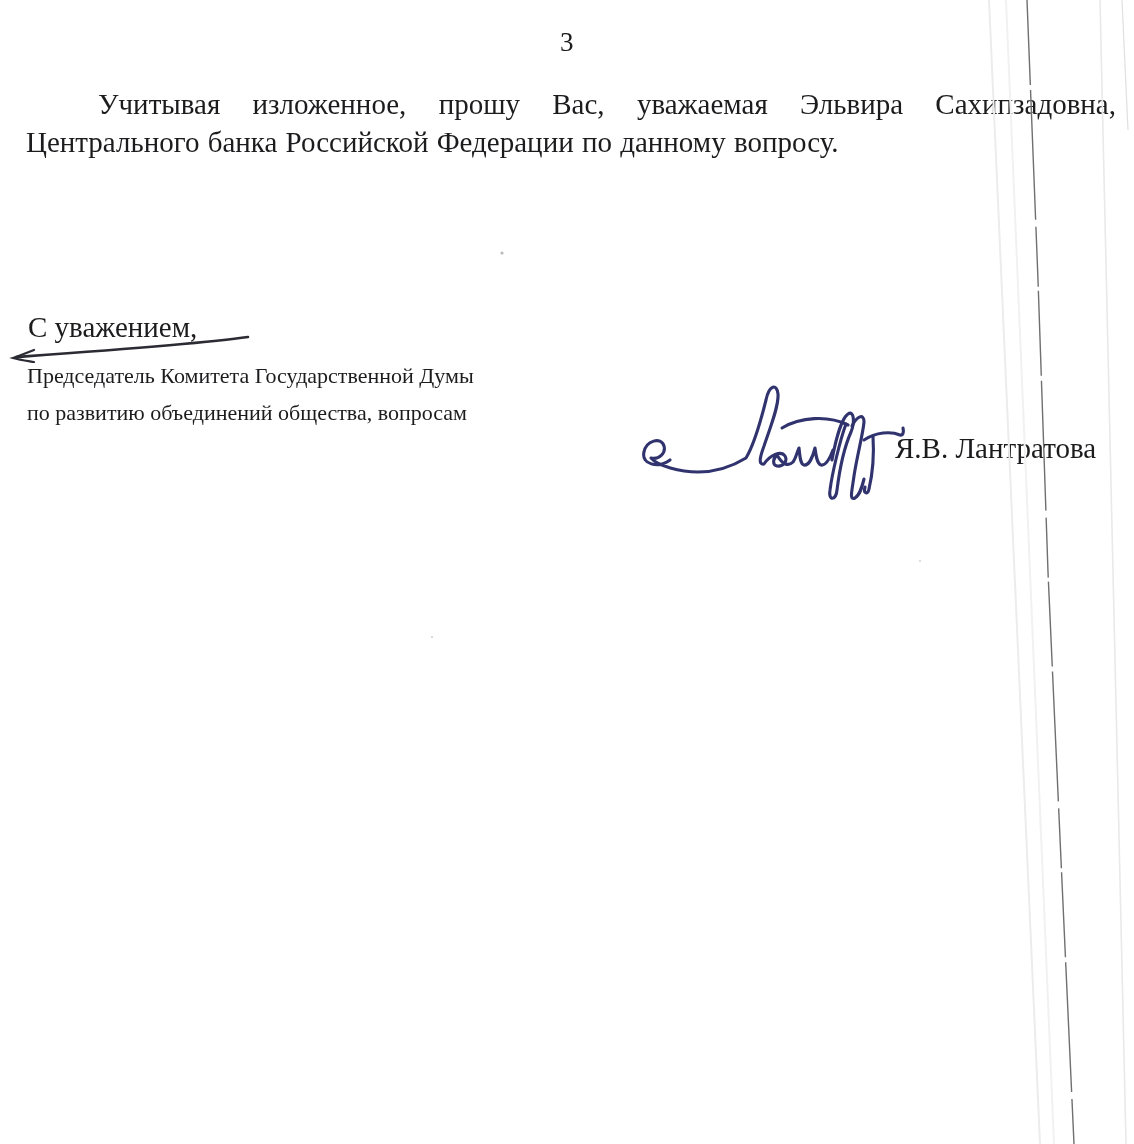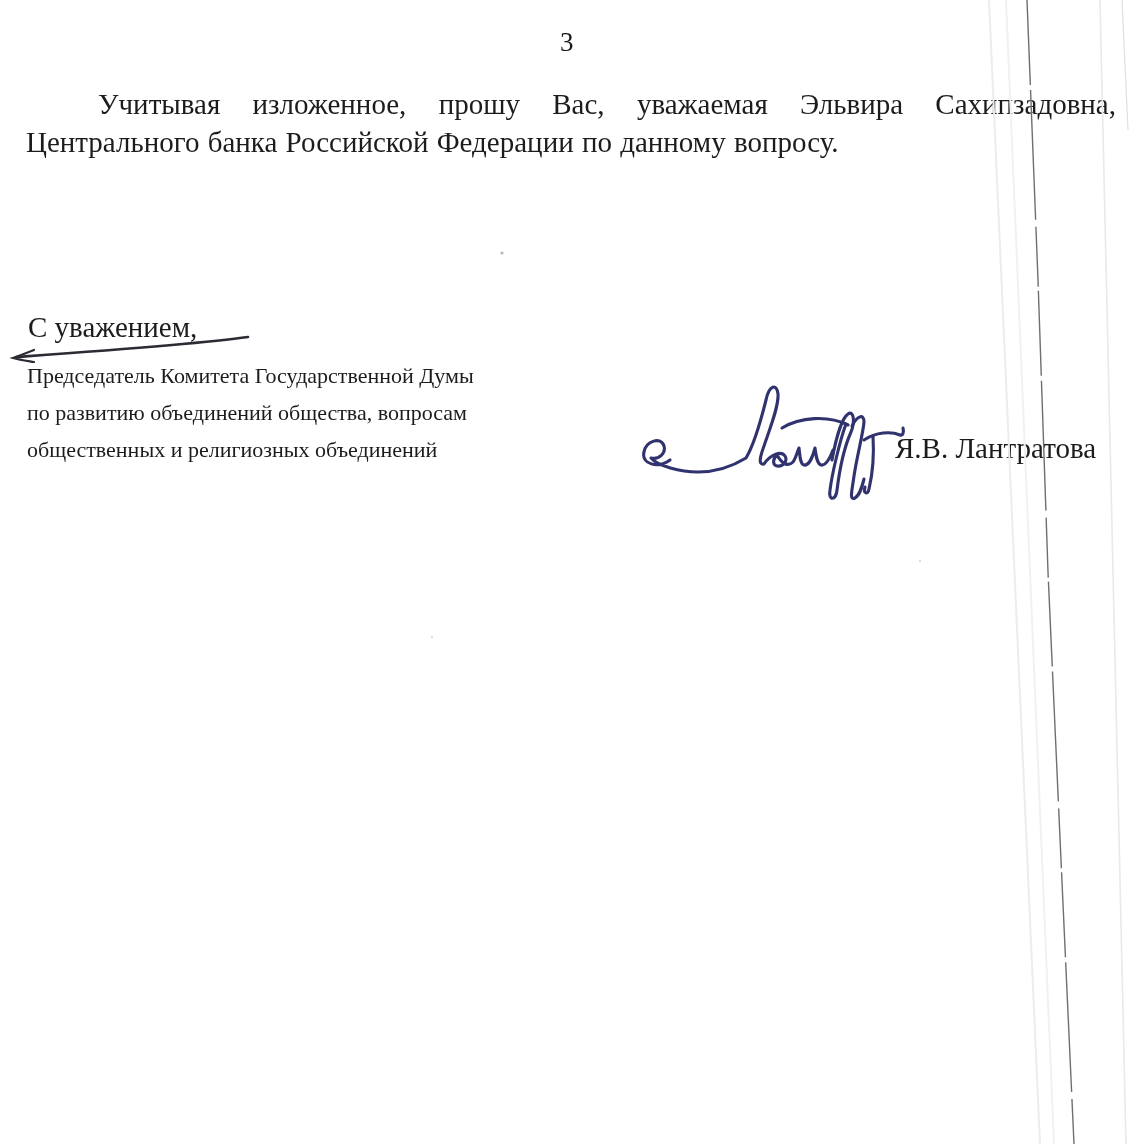--- a/index.html
+++ b/index.html
@@ -81,7 +81,6 @@
   <div class="signer-title">
     <div>Председатель Комитета Государственной Думы</div>
     <div>по развитию объединений общества, вопросам</div>
-    <div>общественных и религиозных объединений</div>
   </div>
 
   <div class="signer-name">Я.В. Лантратова</div>

